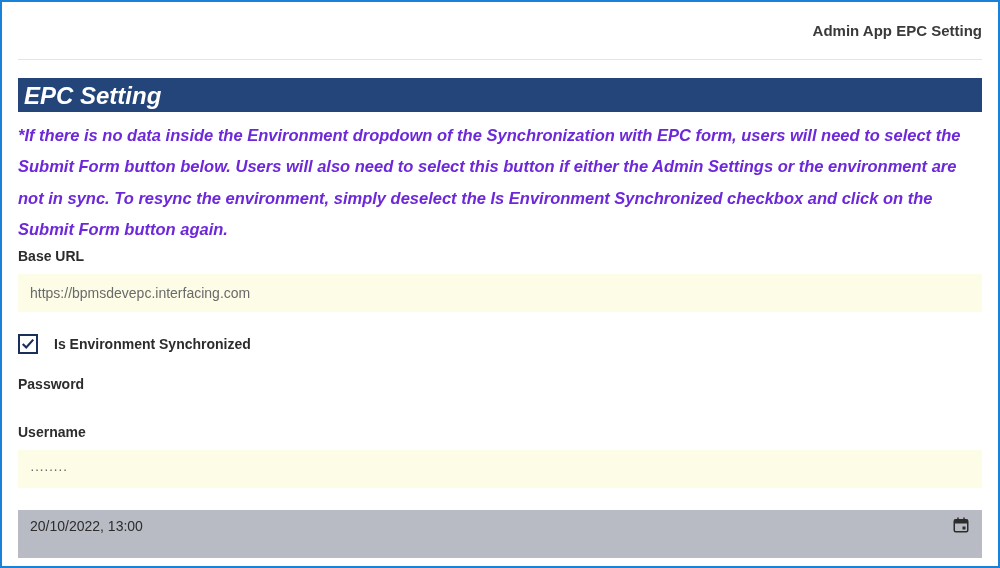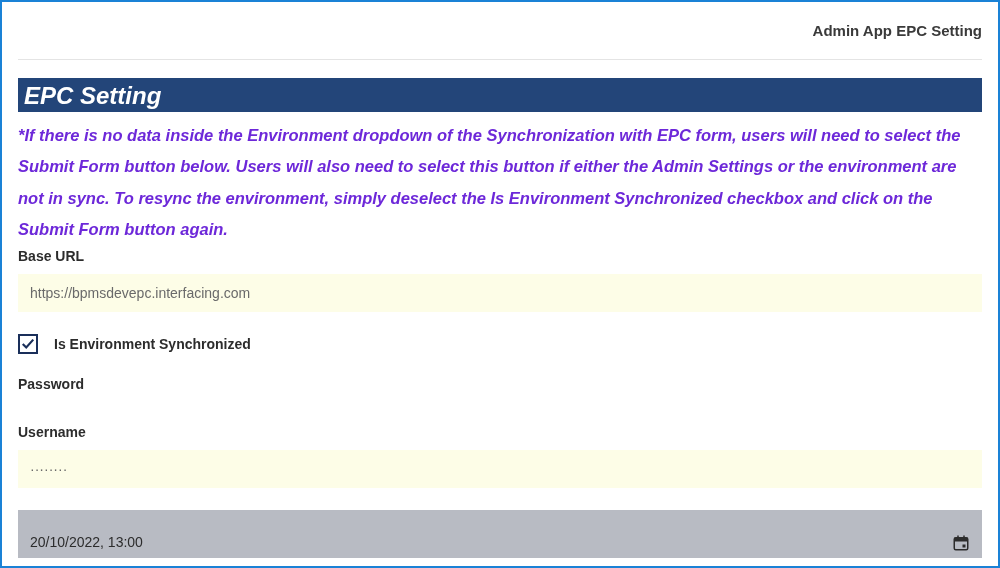--- a/index.html
+++ b/index.html
@@ -79,7 +79,7 @@
       font-size: 14px;
       color: #2c2c2c;
       display: flex;
-      align-items: flex-start;
+      align-items: flex-end;
       justify-content: space-between;
     }
     .checkbox-row {

